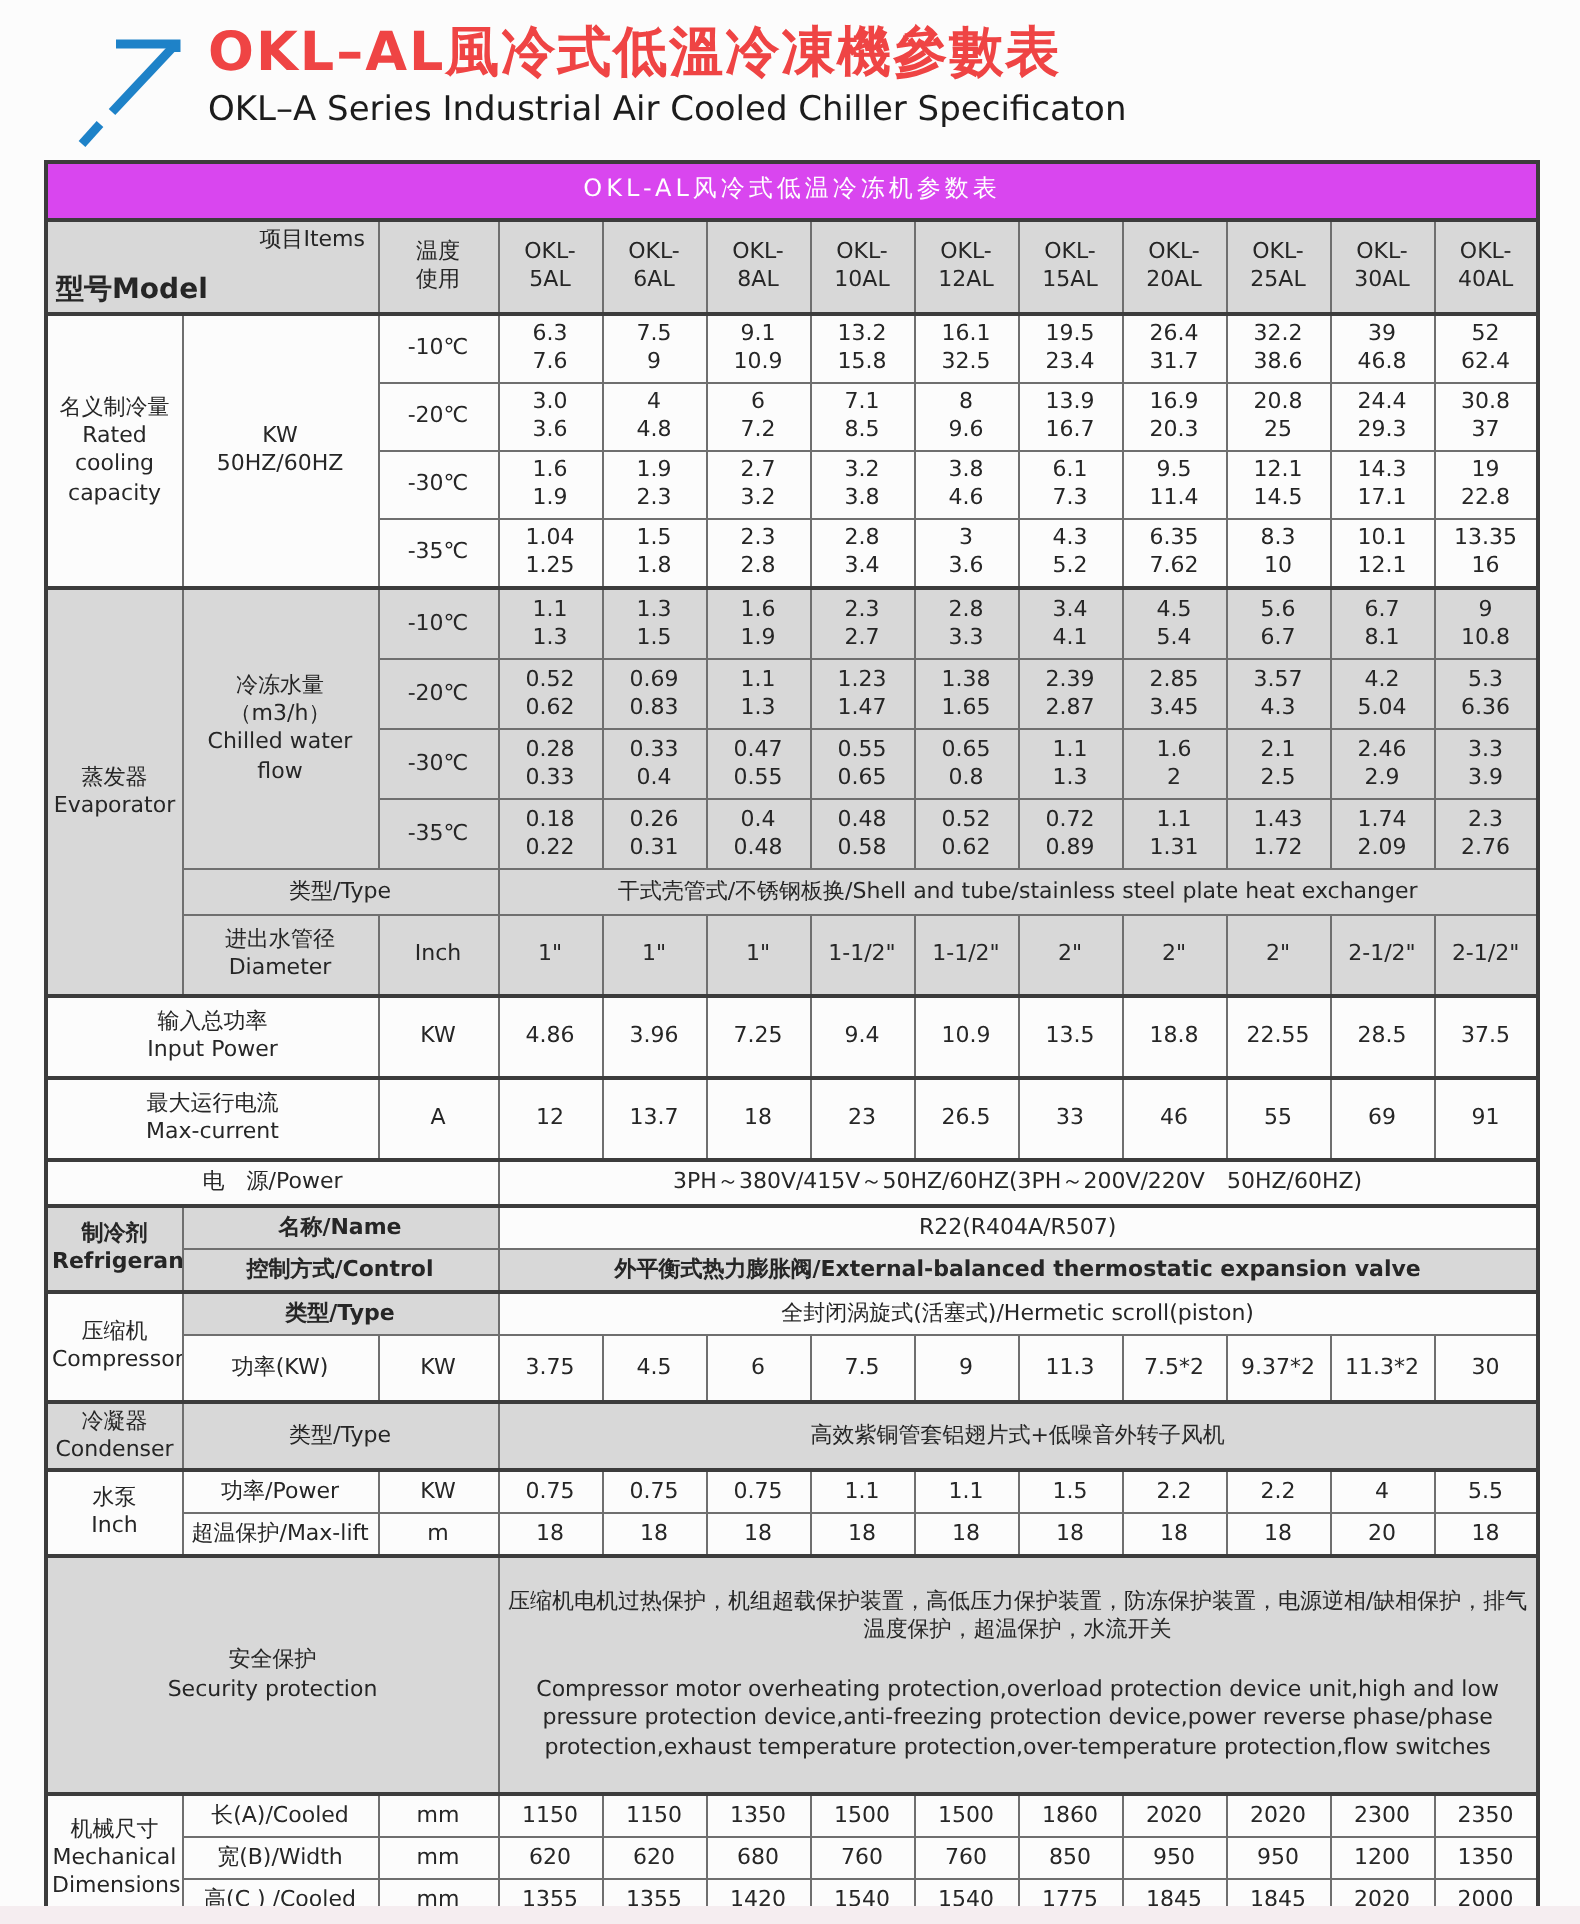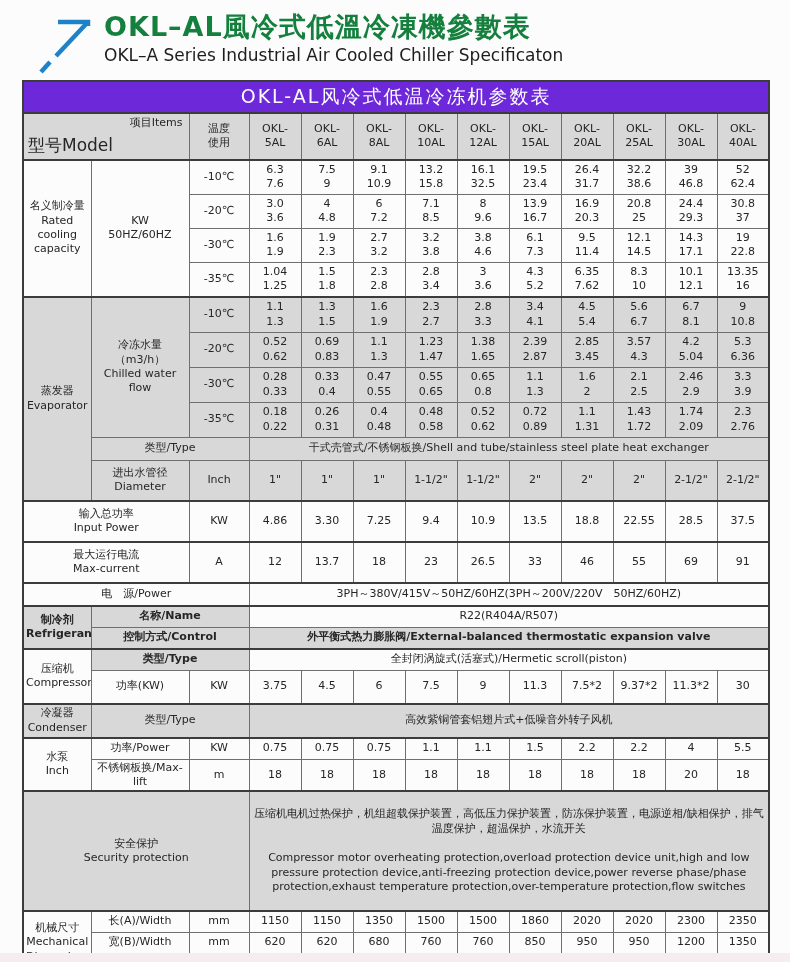--- a/index.html
+++ b/index.html
@@ -16,7 +16,7 @@
   .doc-header{display:flex;align-items:flex-start;margin:10px 0 6px 36px;}
   .logo{width:62px;height:60px;flex:0 0 62px;margin-top:4px;}
   .titles{margin-left:6px;}
-  .title-zh{font-size:27px;font-weight:600;letter-spacing:1px;color:#15803d;line-height:1.25;}
+  .title-zh{font-size:27px;font-weight:600;letter-spacing:1px;color:#ef4444;line-height:1.25;}
   .title-en{font-size:17px;font-weight:400;color:#1c1c1c;margin-top:1px;}
 
   

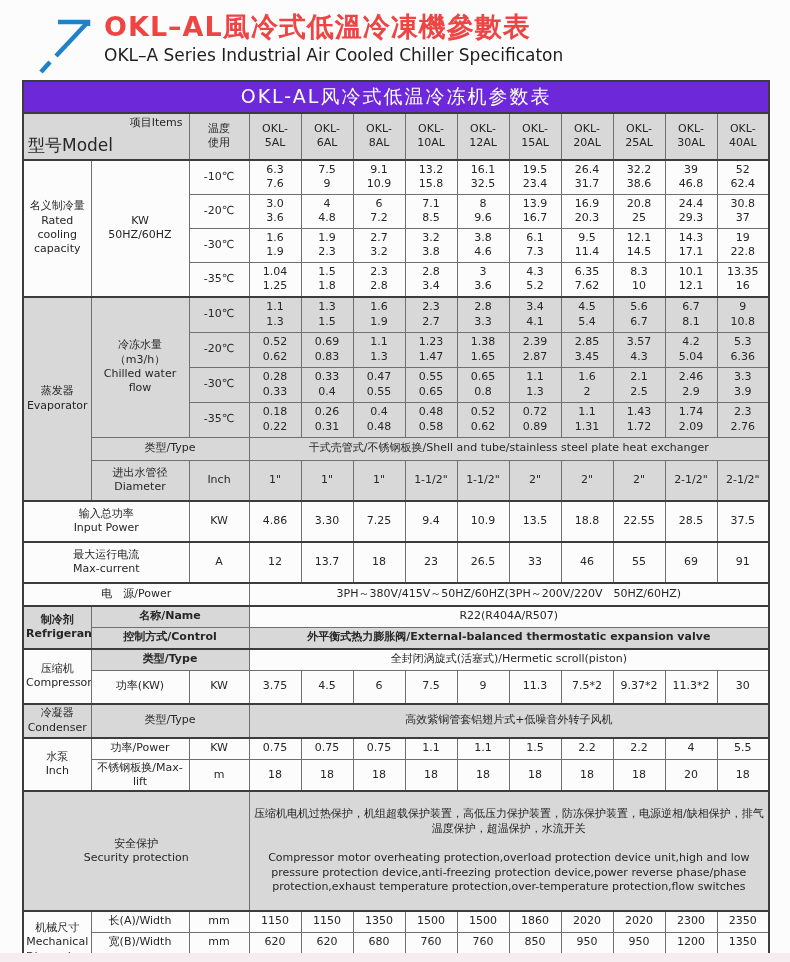--- a/index.html
+++ b/index.html
@@ -43,9 +43,9 @@
   td.g{background:#d8d8d8;font-weight:bold;}
 
   tr.banner-row td{
-    background:#6d28d9;
+    background:#d946ef;
     color:#ffffff;
-    font-size:19px;
+    font-size:12px;
     font-weight:500;
     letter-spacing:2px;
     height:22px;

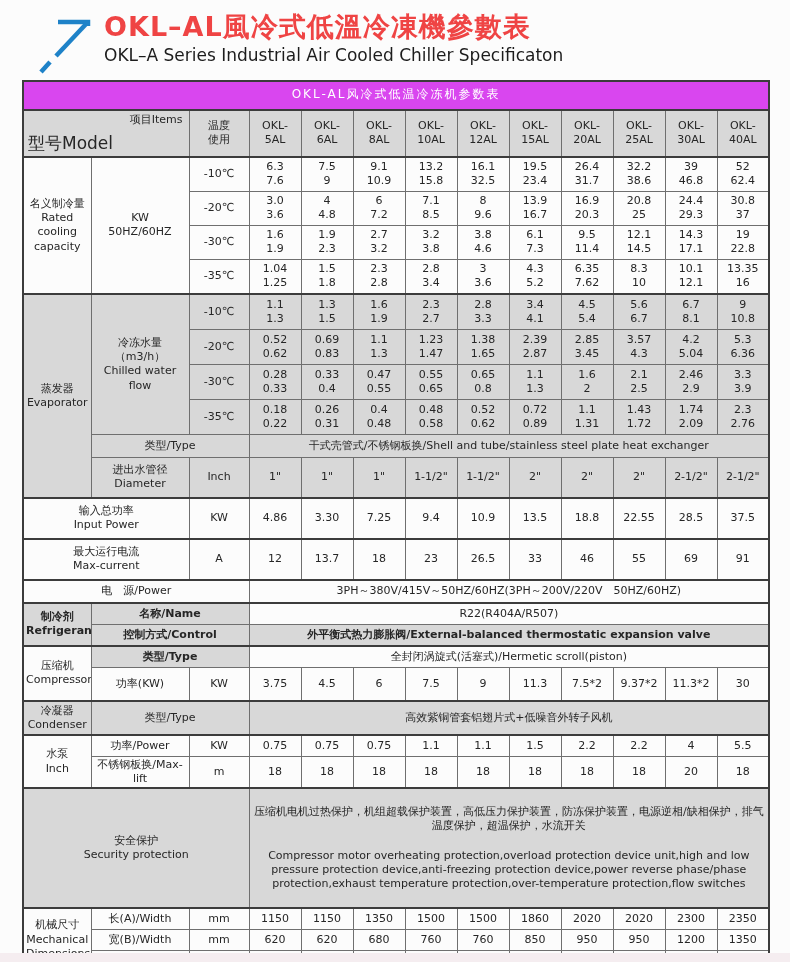--- a/index.html
+++ b/index.html
@@ -72,7 +72,7 @@
       transparent calc(50% + 0.6px));
     background-color:#d8d8d8;
   }
-  td.diag .diag-model{position:absolute;left:4px;bottom:2px;font-size:17px;}
+  td.diag .diag-model{position:absolute;left:4px;bottom:2px;font-size:14px;font-weight:bold;}
   td.diag .diag-items{position:absolute;right:6px;top:2px;font-size:11px;}
 
   td.security-text{

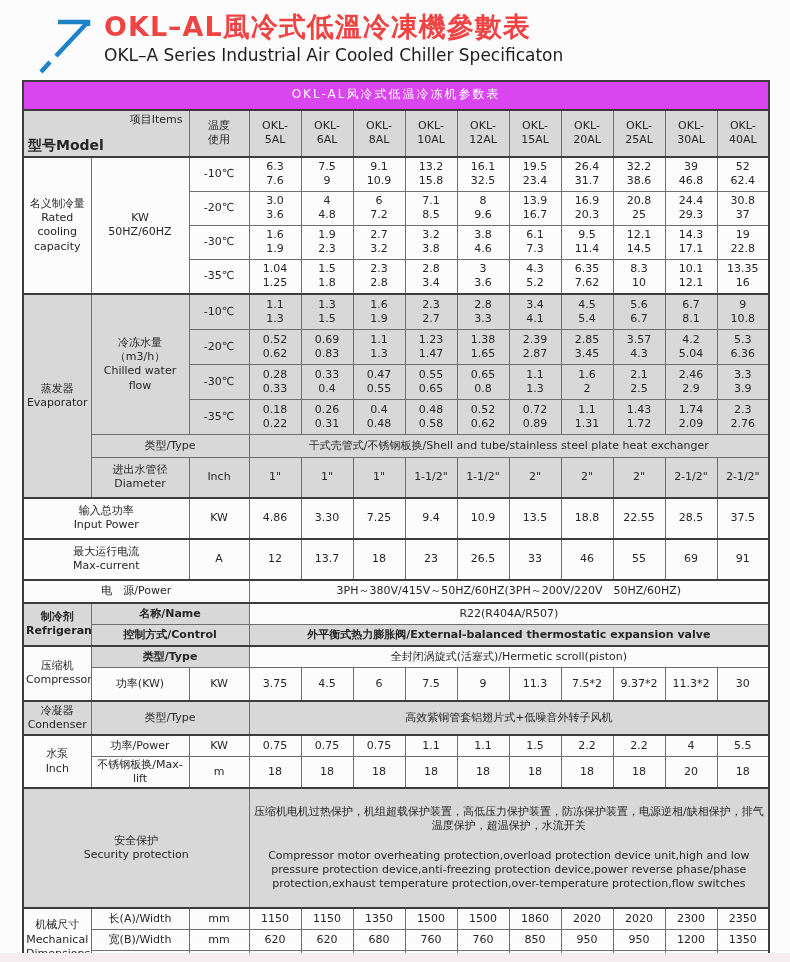--- a/index.html
+++ b/index.html
@@ -368,7 +368,7 @@
 Input Power</td>
       <td>KW</td>
     <td>4.86</td>
-          <td>3.30</td>
+          <td>3.96</td>
           <td>7.25</td>
           <td>9.4</td>
           <td>10.9</td>

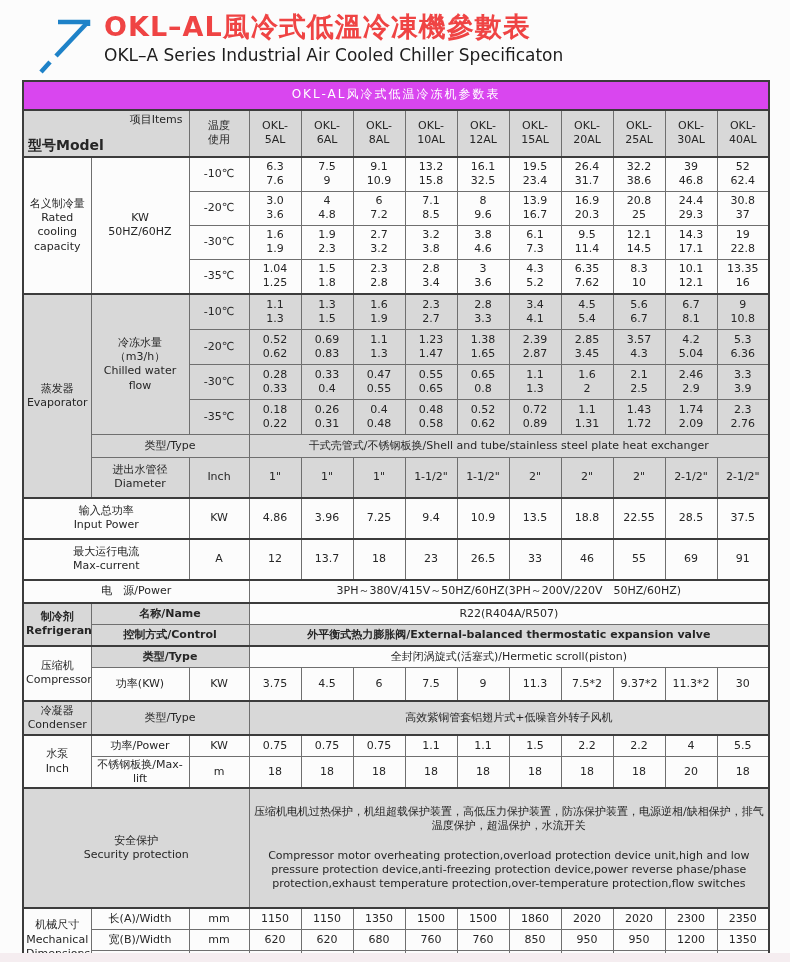--- a/index.html
+++ b/index.html
@@ -455,7 +455,7 @@
           <td>5.5</td>
         </tr>
     <tr class="h18">
-      <td>不锈钢板换/Max-lift</td>
+      <td>超温保护/Max-lift</td>
       <td>m</td>
     <td>18</td>
           <td>18</td>

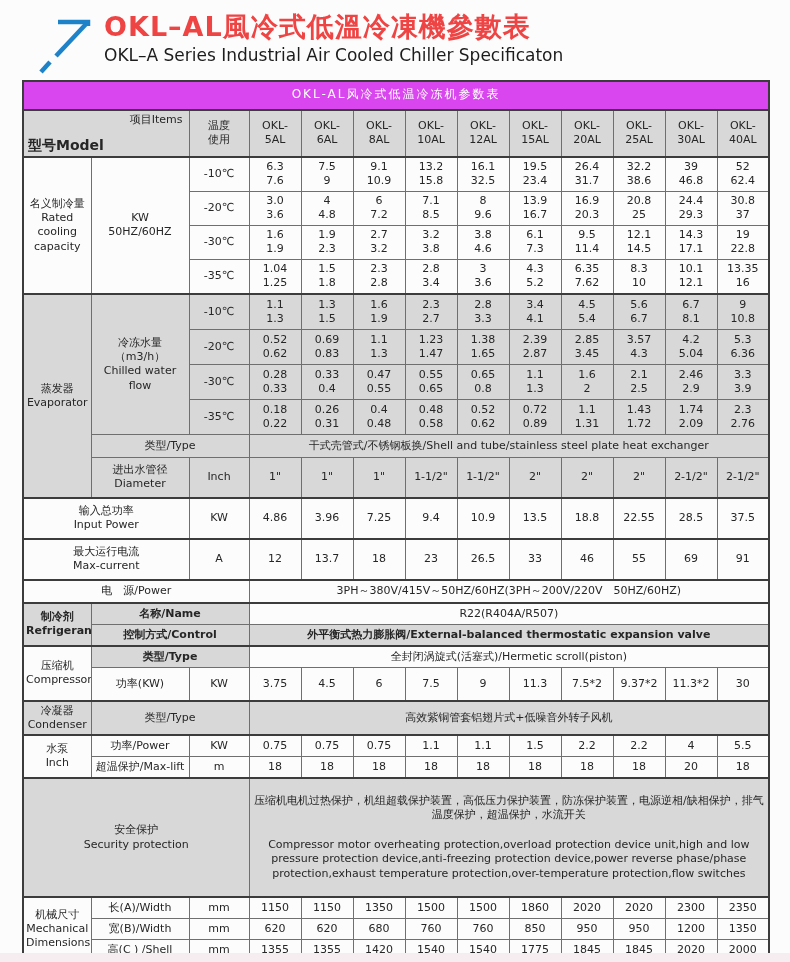--- a/index.html
+++ b/index.html
@@ -482,7 +482,7 @@
       <td rowspan="3">机械尺寸
 Mechanical
 Dimensions</td>
-      <td>长(A)/Width</td>
+      <td>长(A)/Cooled</td>
       <td>mm</td>
     <td>1150</td>
           <td>1150</td>

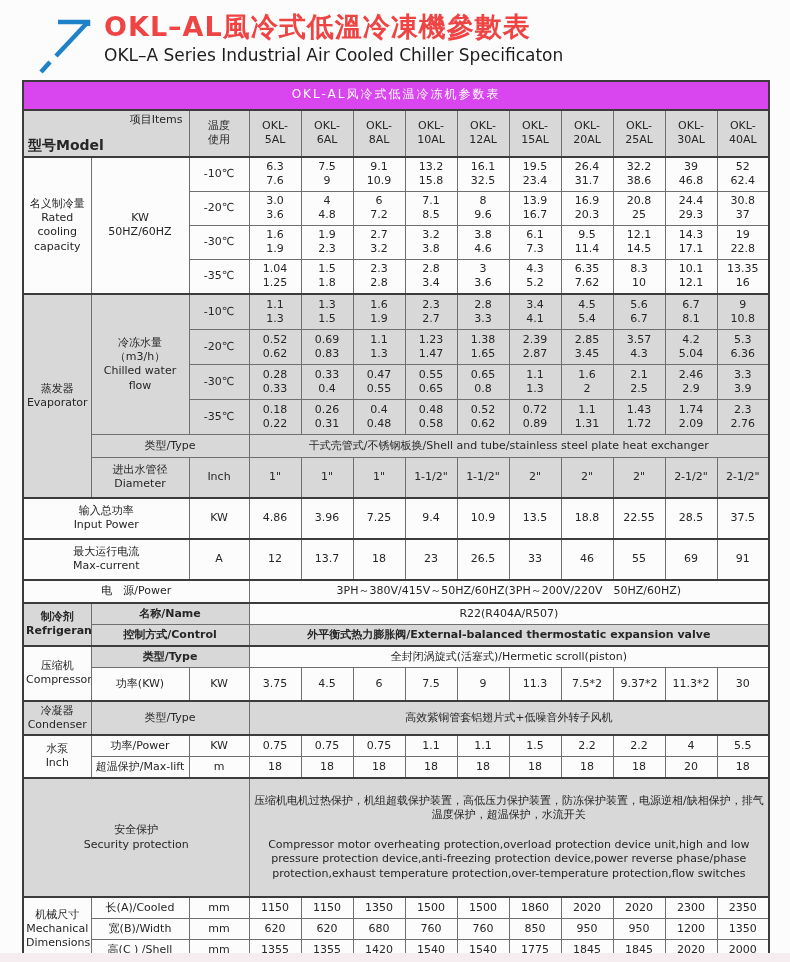--- a/index.html
+++ b/index.html
@@ -510,7 +510,7 @@
           <td>1350</td>
         </tr>
     <tr class="h18">
-      <td>高(C ) /Shell</td>
+      <td>高(C ) /Cooled</td>
       <td>mm</td>
     <td>1355</td>
           <td>1355</td>

